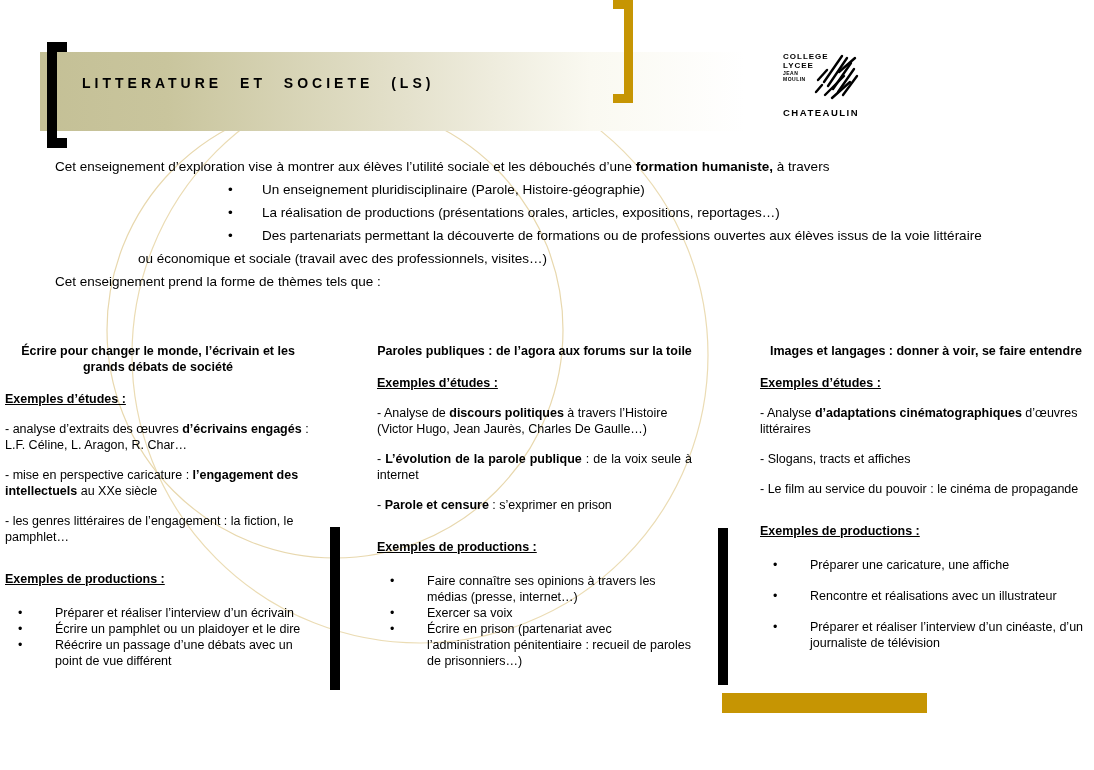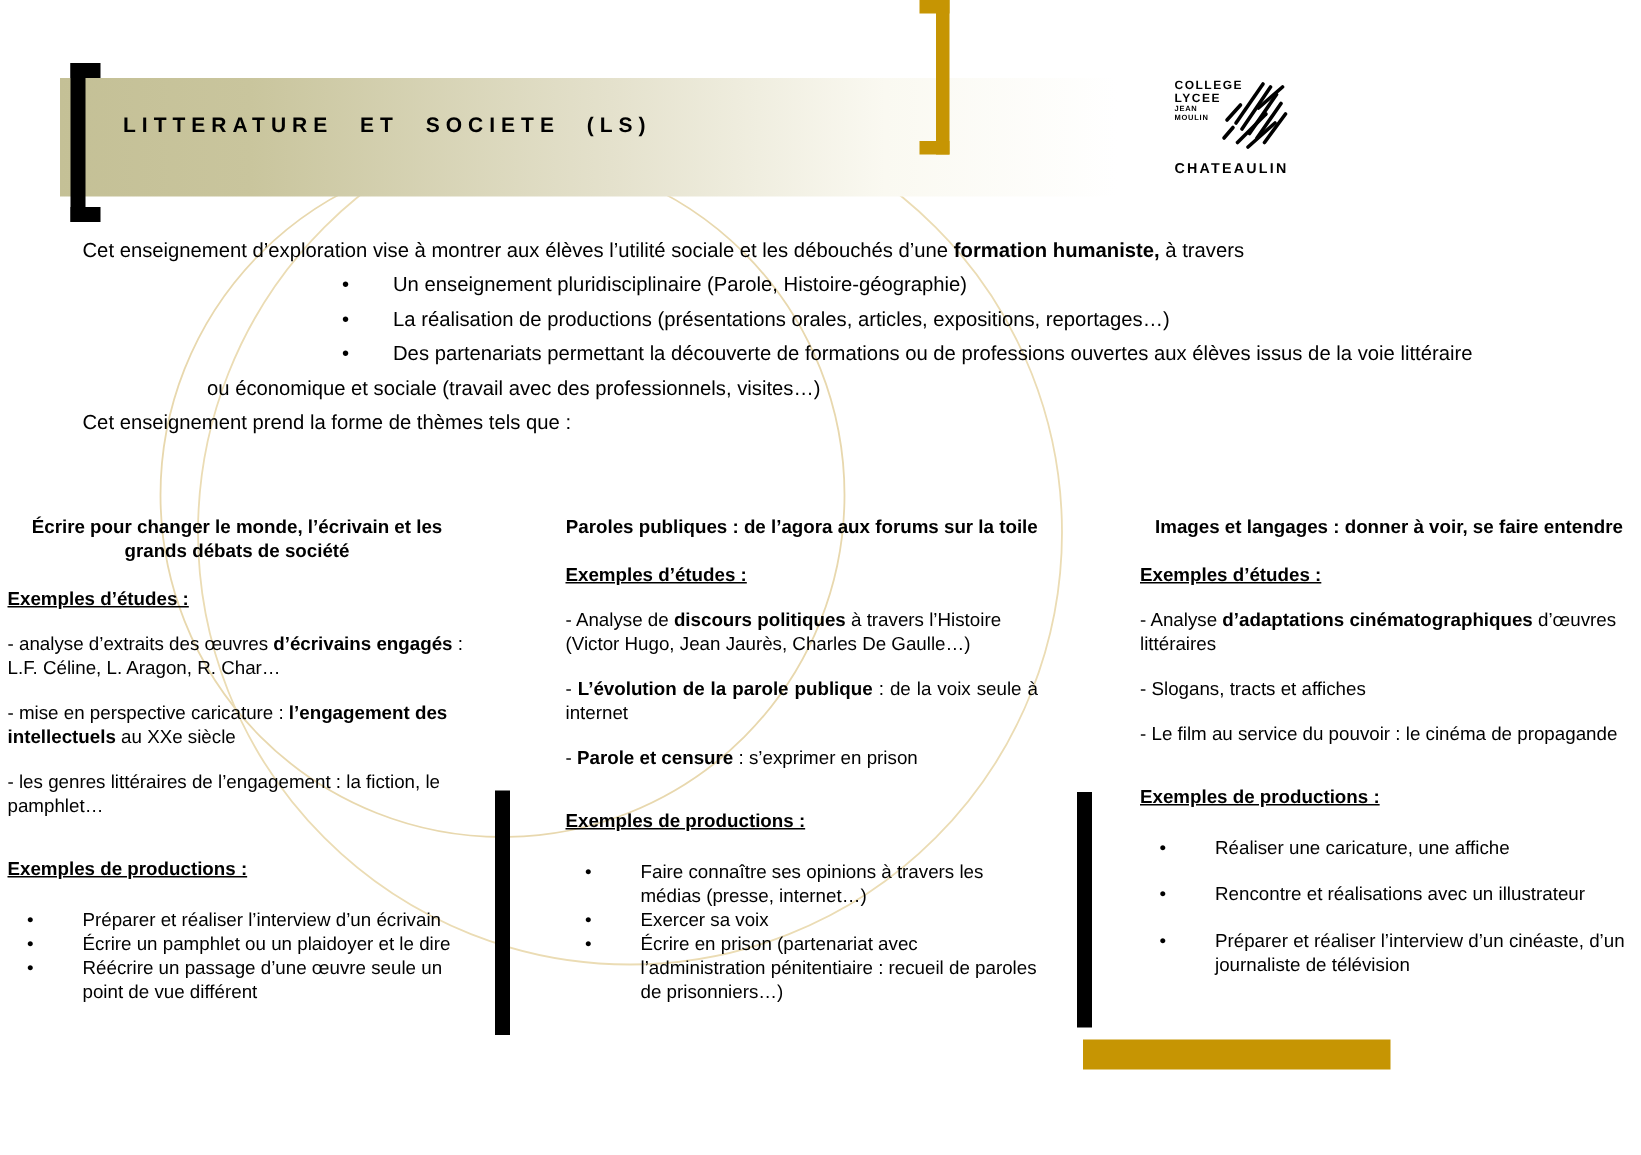--- a/index.html
+++ b/index.html
@@ -142,7 +142,7 @@
         <p class="para"><span>- Le film au service du pouvoir : le cinéma de propagande</span></p>
         <div class="sec-label prod">Exemples de productions :</div>
         <ul class="prod-list">
-          <li>Réaliser une caricature, une affiche</li>
+          <li>Préparer une caricature, une affiche</li>
           <li>Rencontre et réalisations avec un illustrateur</li>
           <li>Préparer et réaliser l’interview d’un cinéaste, d’un journaliste de télévision</li>
         </ul>

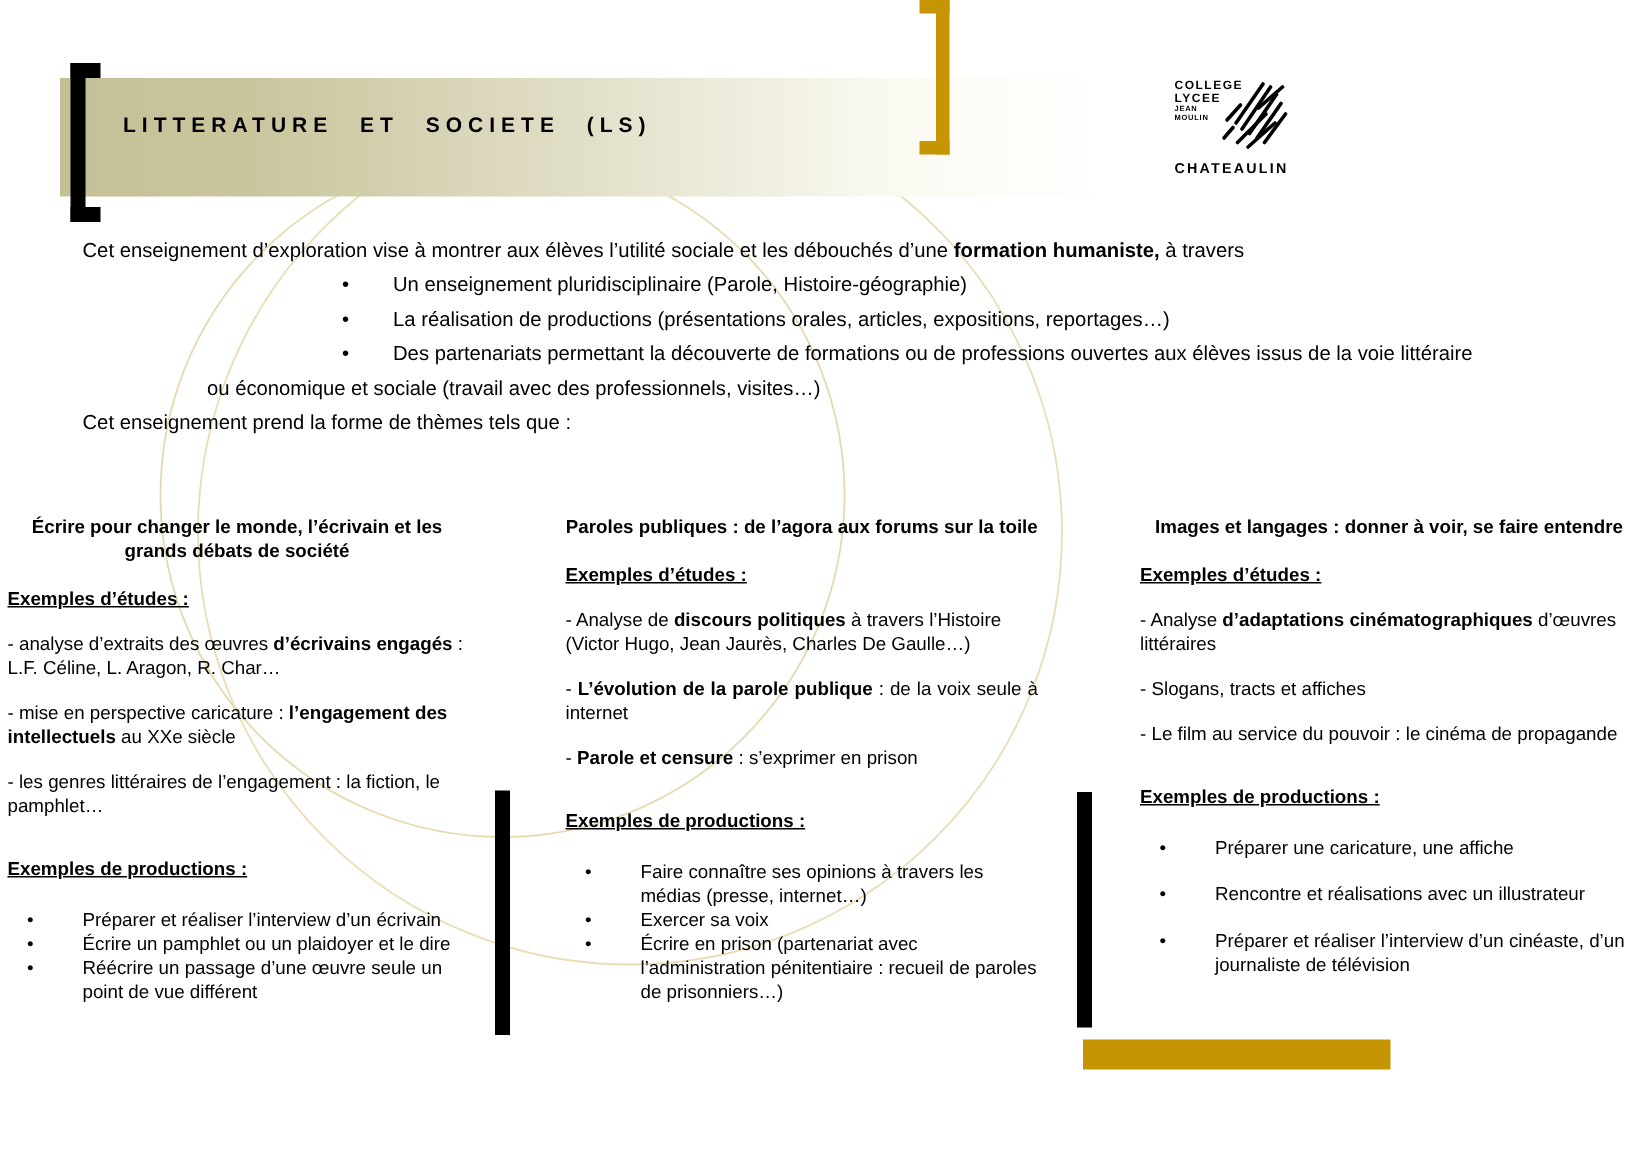--- a/index.html
+++ b/index.html
@@ -118,7 +118,7 @@
         <ul class="prod-list">
           <li>Préparer et réaliser l’interview d’un écrivain</li>
           <li>Écrire un pamphlet ou un plaidoyer et le dire</li>
-          <li>Réécrire un passage d’une œuvre seule un point de vue différent</li>
+          <li>Réécrire un passage d’une débats avec un point de vue différent</li>
         </ul>
       </div>
       <div class="col col-1">

